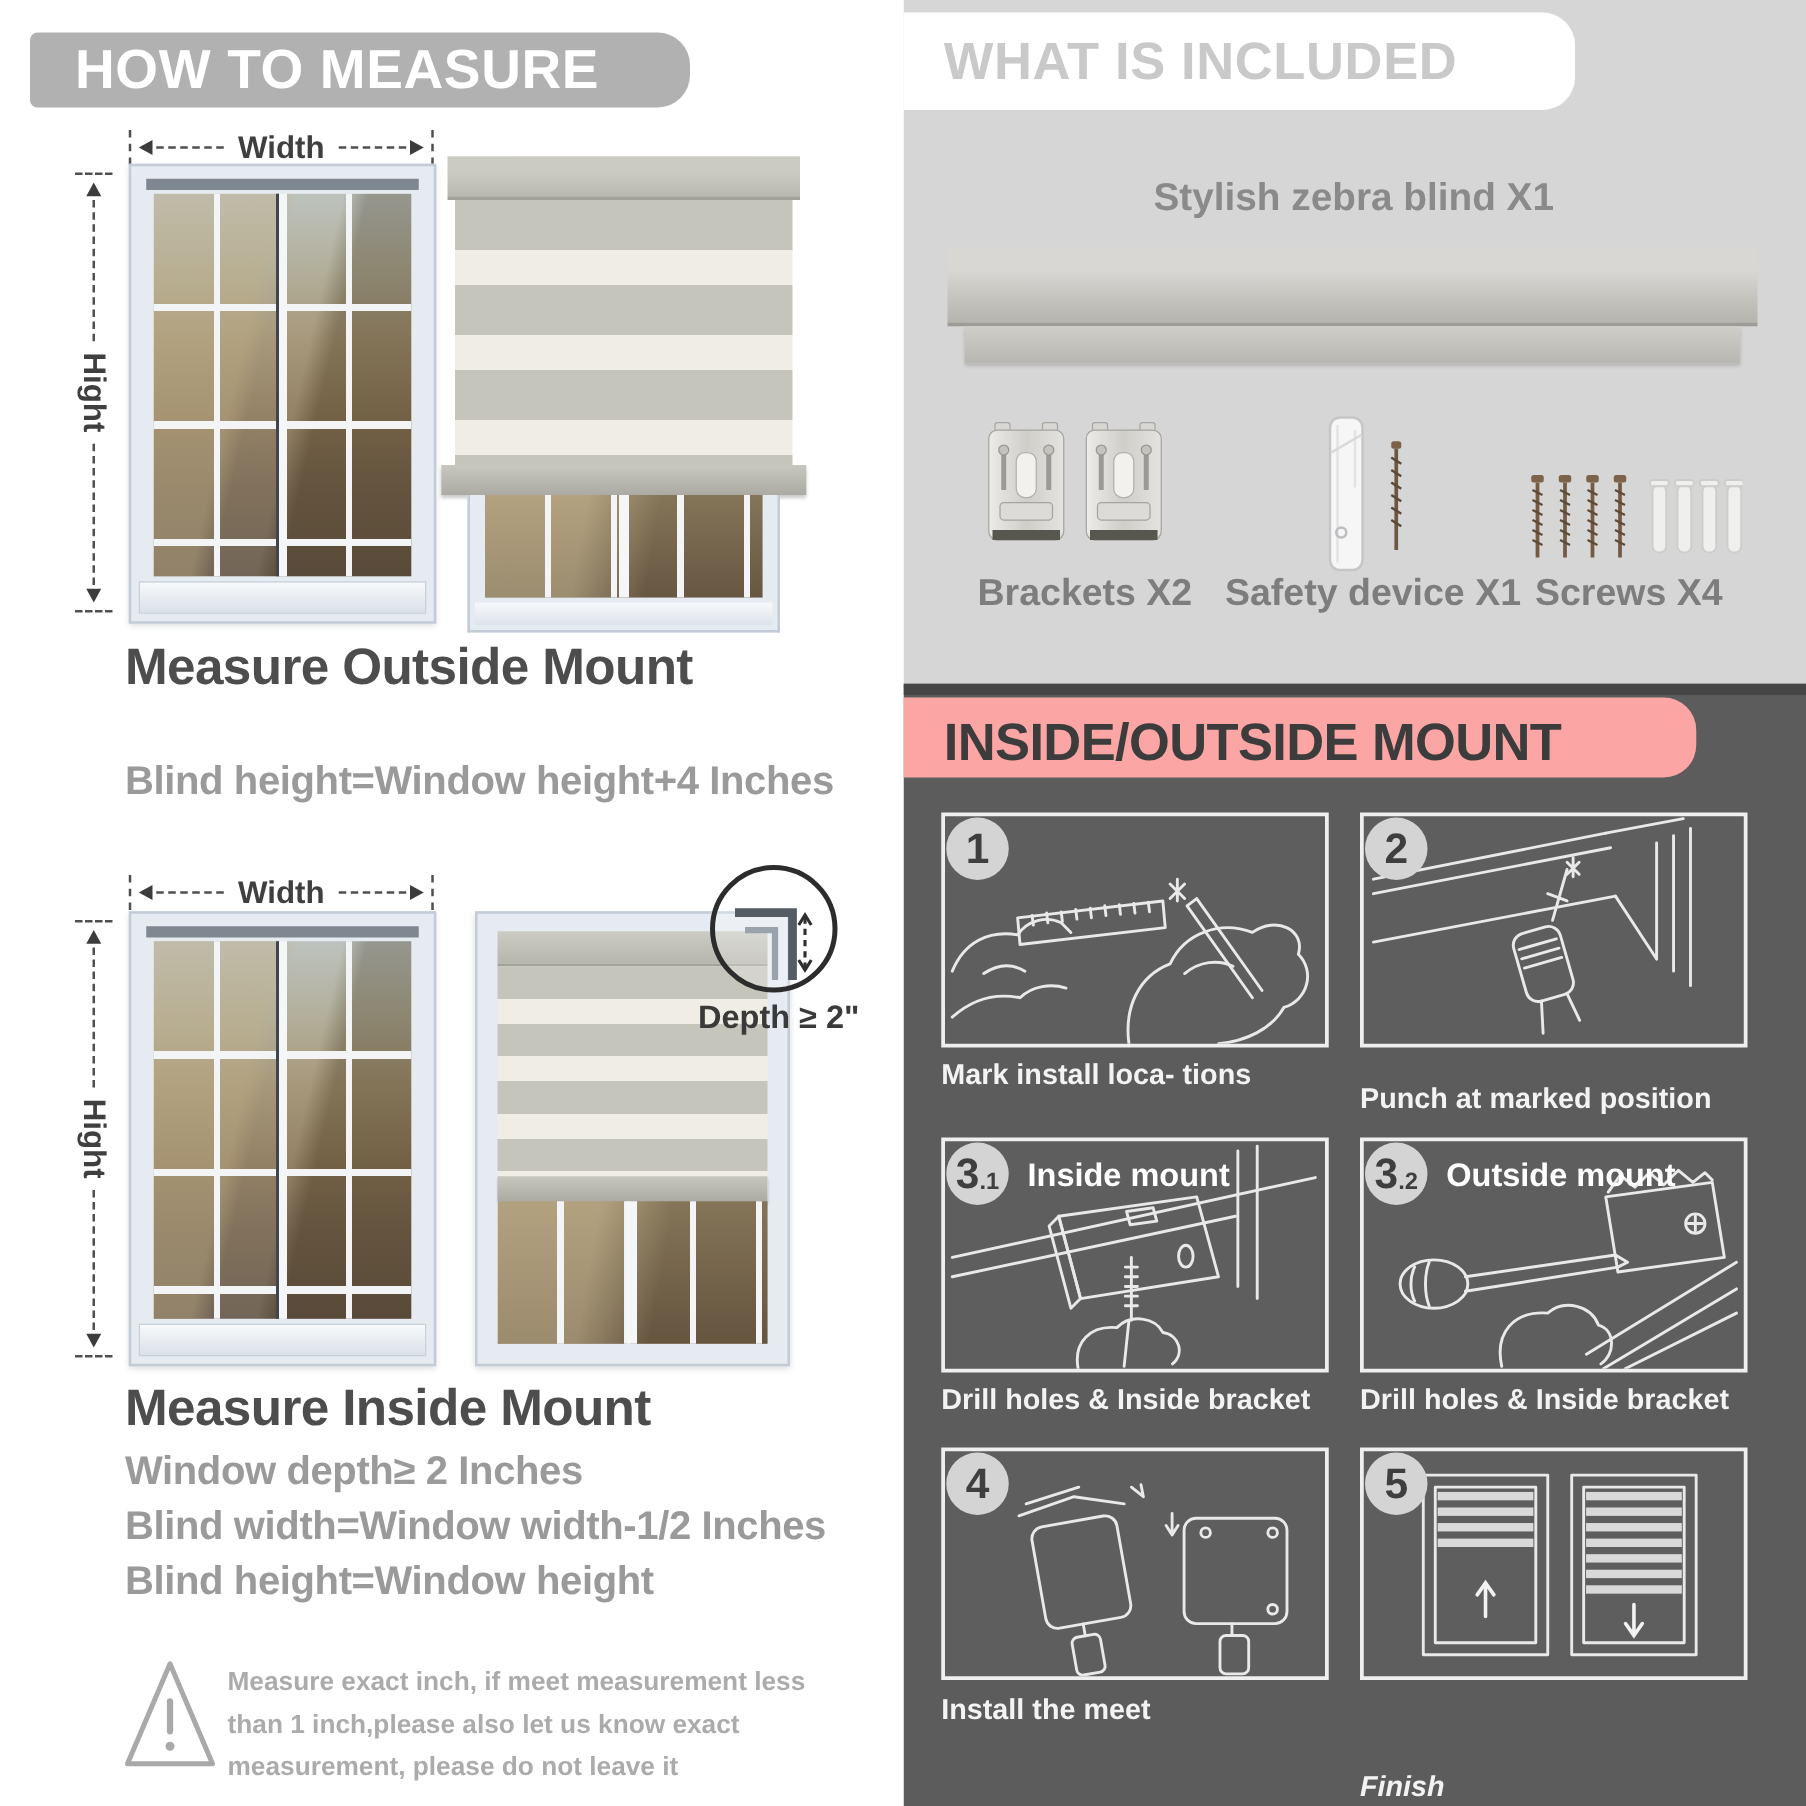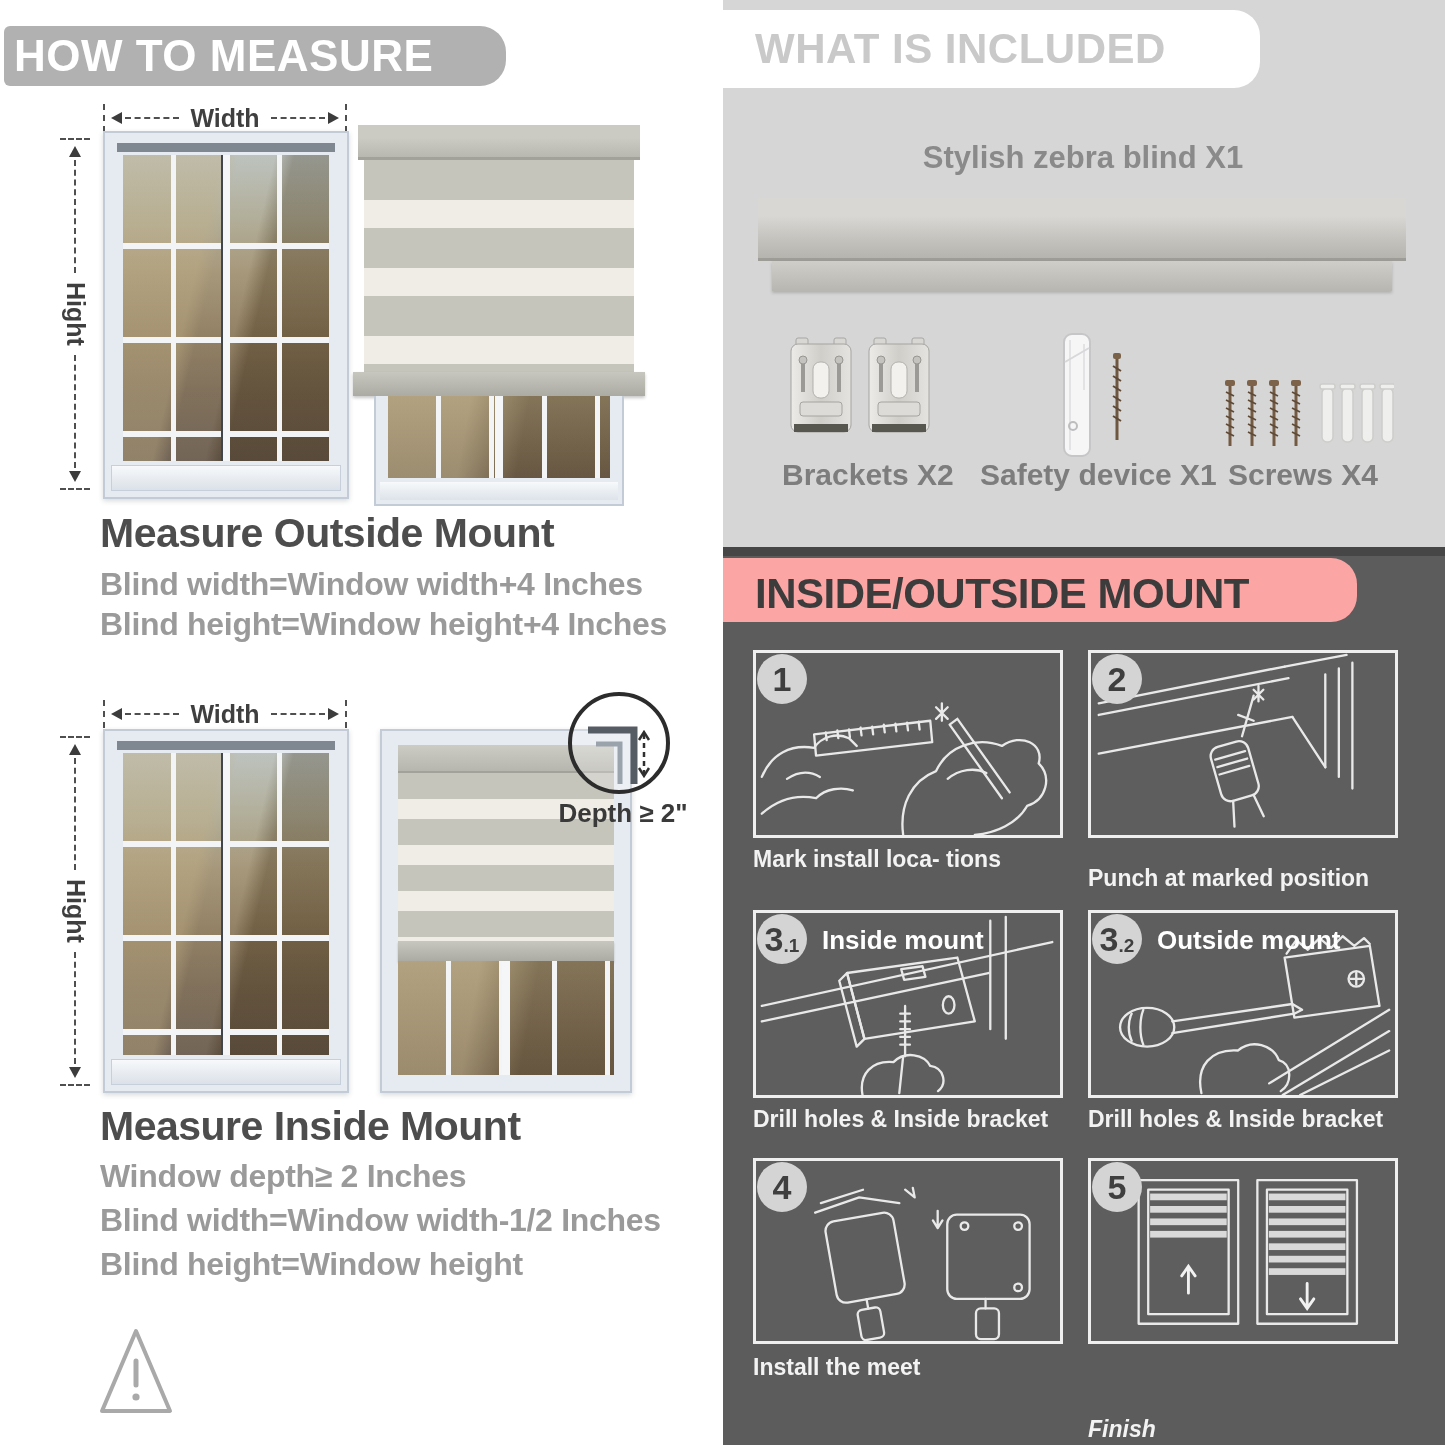--- a/index.html
+++ b/index.html
@@ -8,9 +8,9 @@
   .abs{position:absolute;}
 
   
-  .banner-how{left:4px;top:26px;width:492px;height:60px;background:#b1b1b1;
+  .banner-how{left:24px;top:26px;width:492px;height:60px;background:#b1b1b1;
     border-radius:6px 26px 26px 6px;color:#ffffff;font-size:44px;font-weight:bold;
-    line-height:60px;padding-left:10px;letter-spacing:.5px;}
+    line-height:60px;padding-left:36px;letter-spacing:.5px;}
   .sec-heading{font-size:41px;font-weight:bold;color:#4d4d4d;letter-spacing:-.5px;white-space:nowrap;}
   .spec-line{font-size:32px;font-weight:bold;color:#9a9a9a;letter-spacing:-.3px;white-space:nowrap;}
 

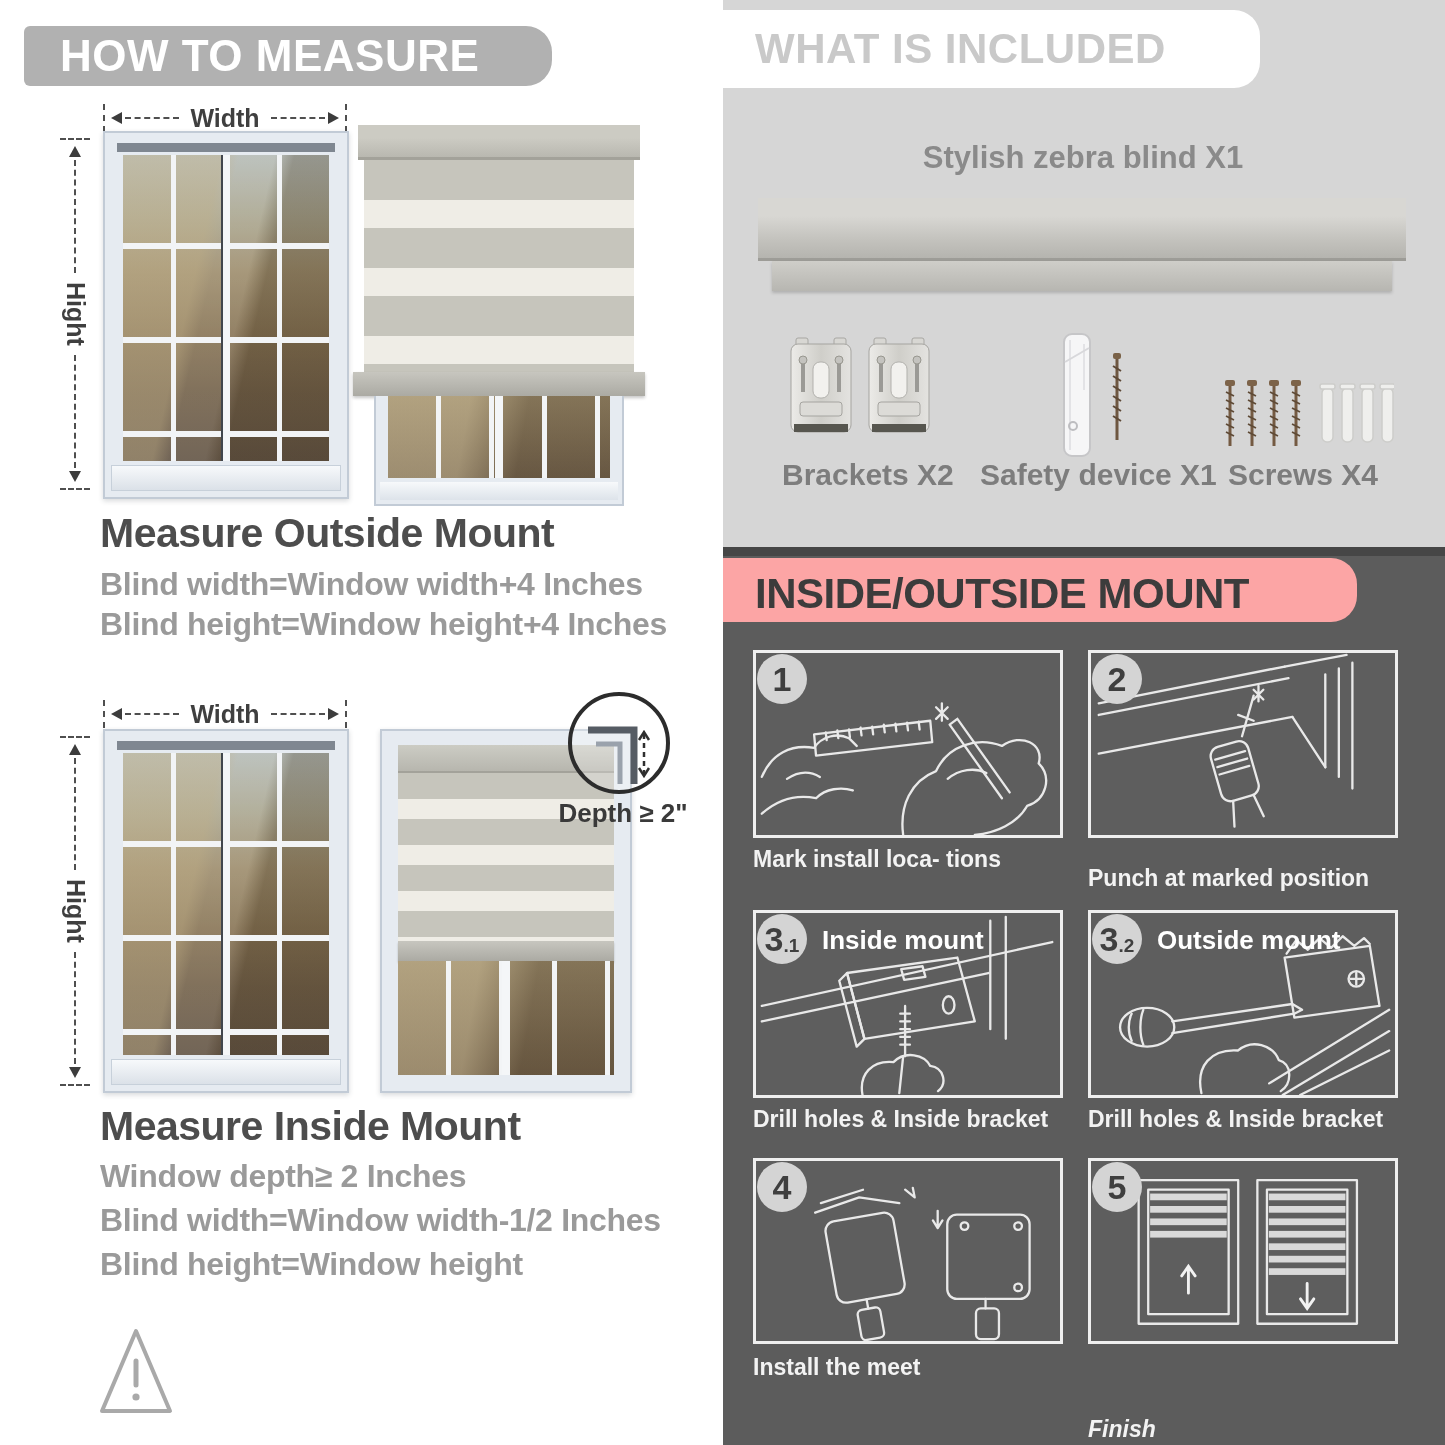--- a/index.html
+++ b/index.html
@@ -152,7 +152,6 @@
   </div>
 
   <div class="abs sec-heading" style="left:100px;top:510px;">Measure Outside Mount</div>
-  <div class="abs spec-line" style="left:100px;top:566px;">Blind width=Window width+4 Inches</div>
   <div class="abs spec-line" style="left:100px;top:606px;">Blind height=Window height+4 Inches</div>
 
   <div class="abs mw" style="left:103px;top:700px;width:244px;">

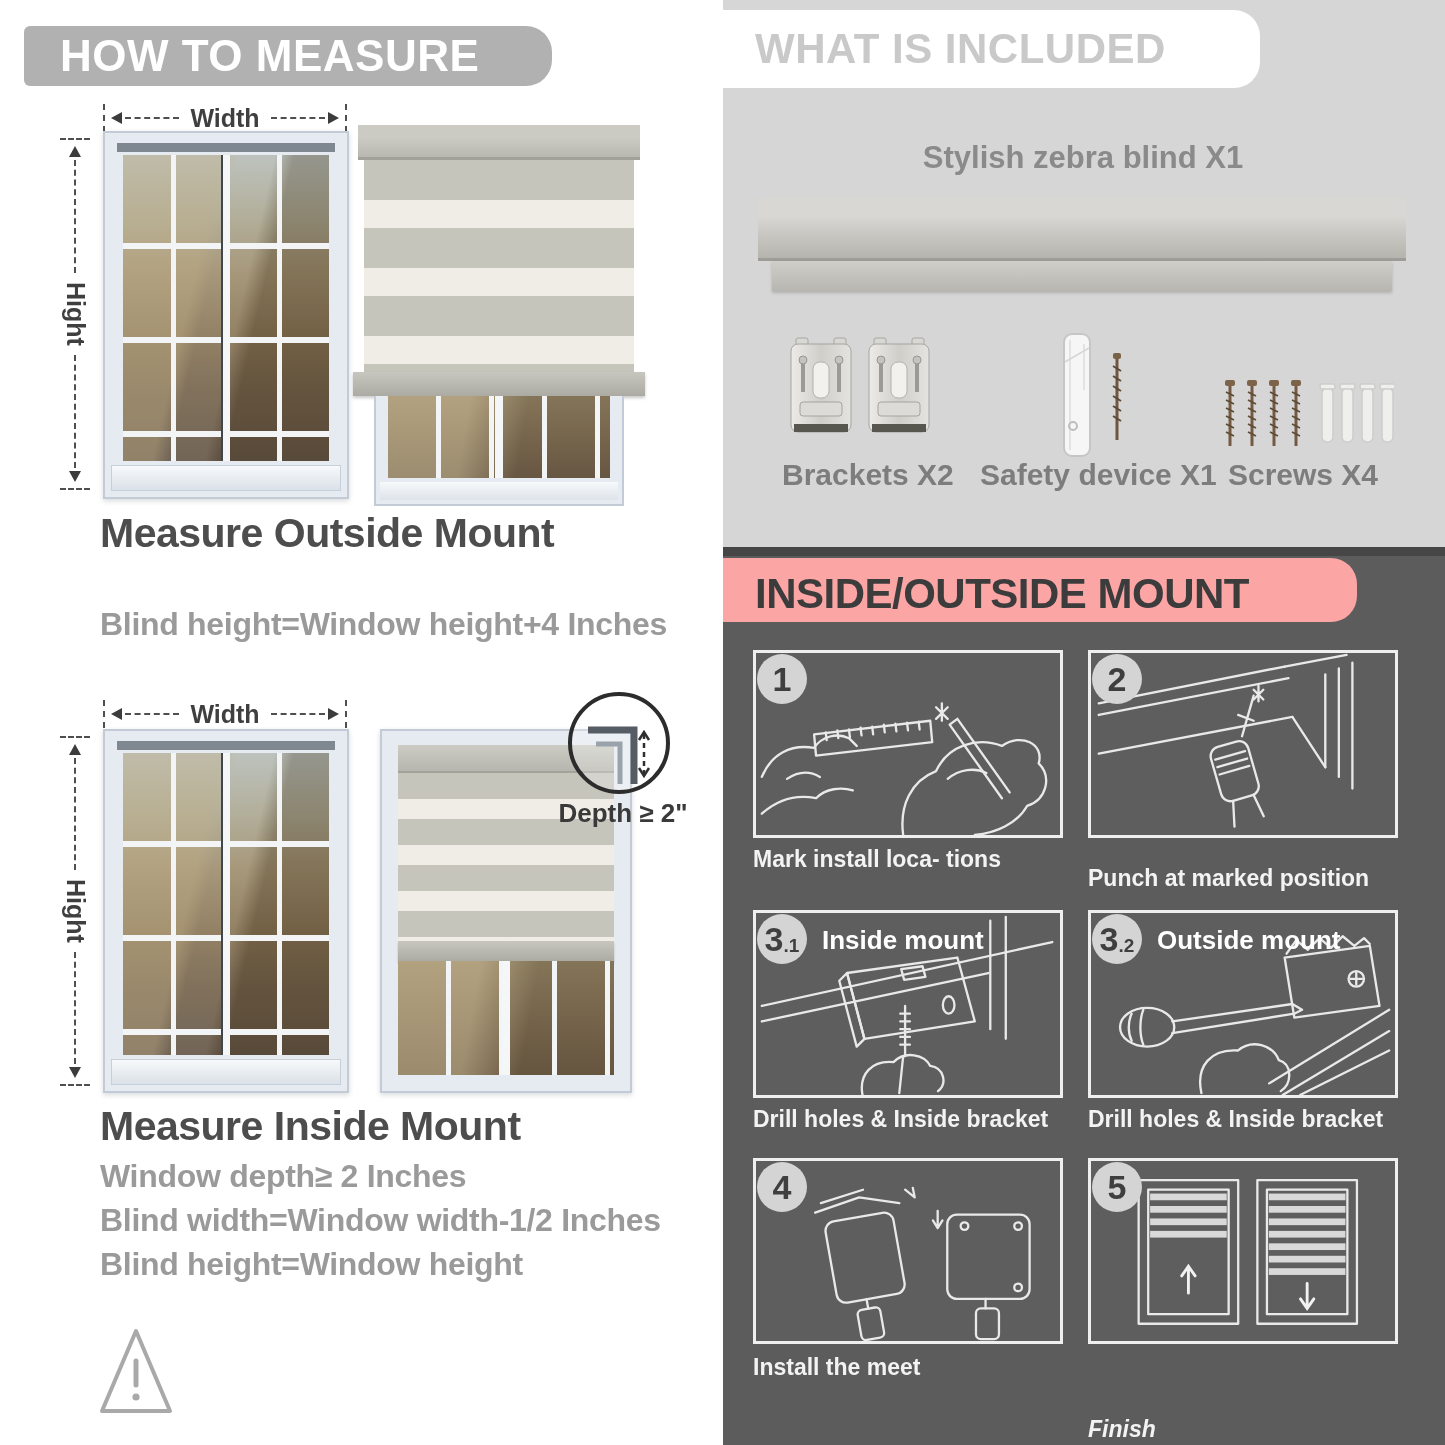--- a/index.html
+++ b/index.html
@@ -213,6 +213,11 @@
     <path d="M40 38 V62" stroke="#a9a9a9" stroke-width="5" stroke-linecap="round"></path>
     <circle cx="40" cy="74" r="3.6" fill="#a9a9a9"></circle>
   </svg>
+  <div class="abs warn-text" style="left:182px;top:1329px;">
+    <div>Measure exact inch, if meet measurement less</div>
+    <div>than 1 inch,please also let us know exact</div>
+    <div>measurement, please do not leave it</div>
+  </div>
 
   <div class="abs right-top"></div>
 

